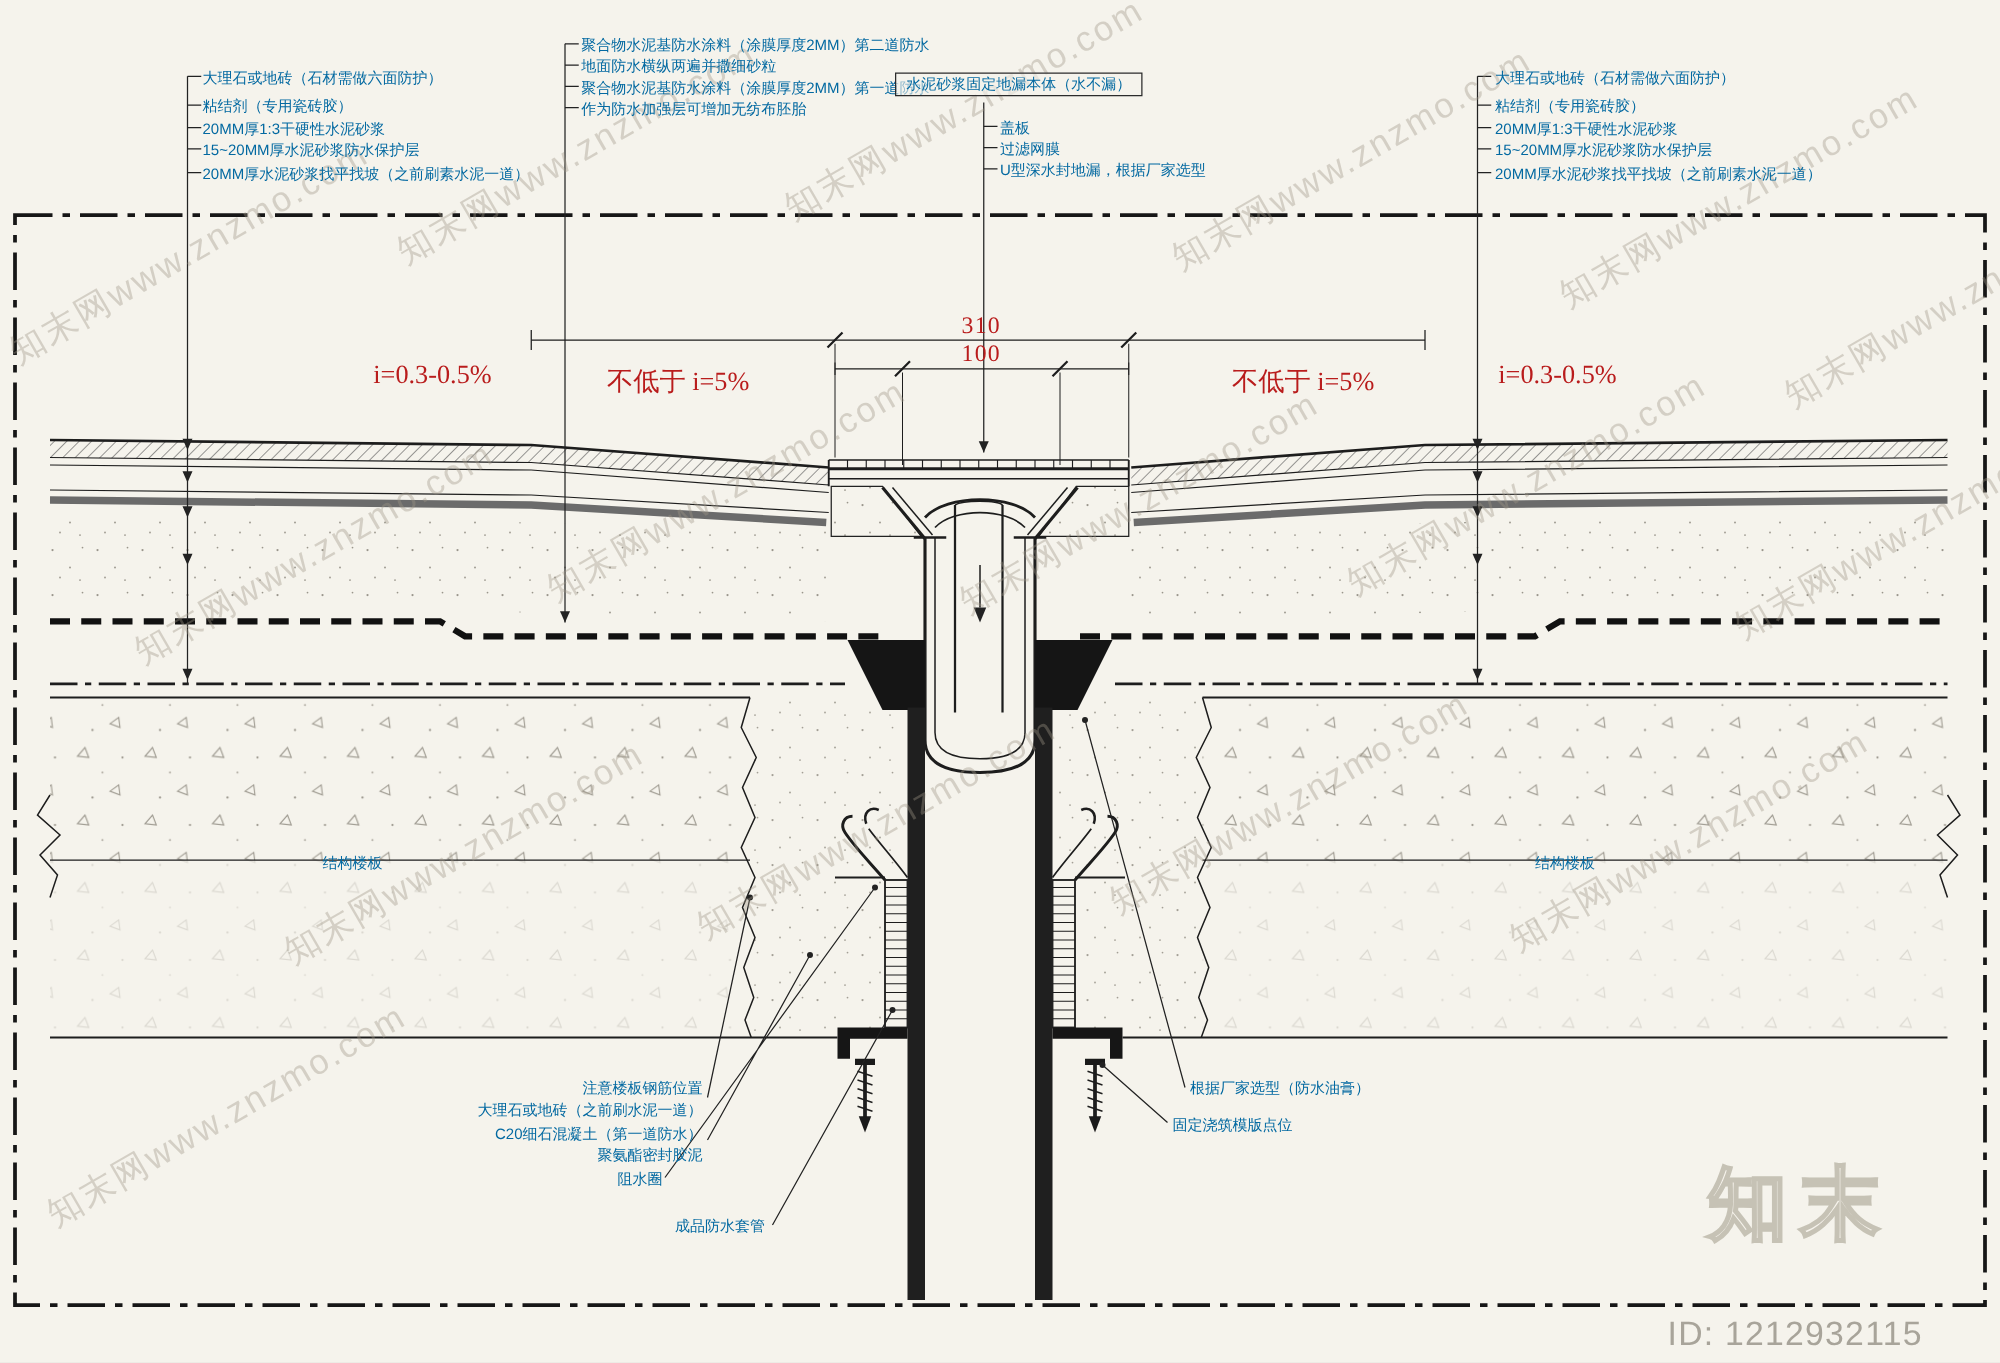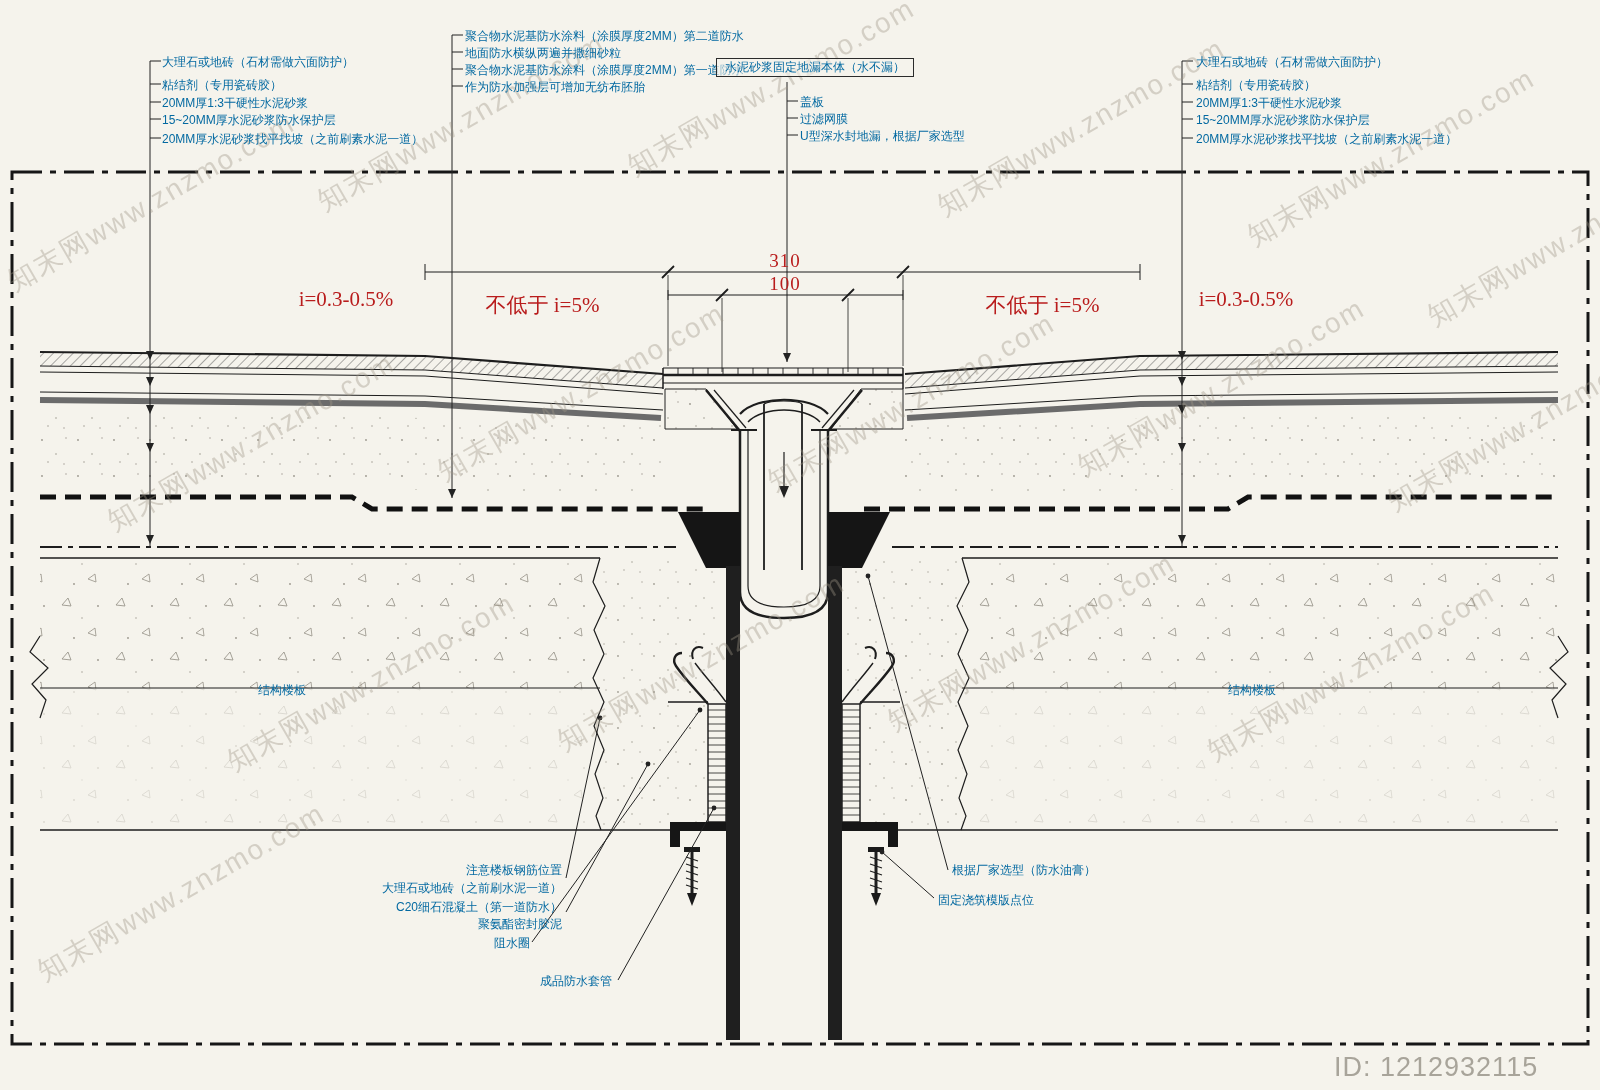--- a/index.html
+++ b/index.html
@@ -264,6 +264,7 @@
   <div class="dim" style="left:960px;top:291px;width:165px">不低于 i=5%</div>
   <div class="dim" style="left:1176px;top:287px;width:140px">i=0.3-0.5%</div>
 
+  <div class="logo">知末</div>
   <div class="brand-id">ID: 1212932115</div>
 
 </div>

